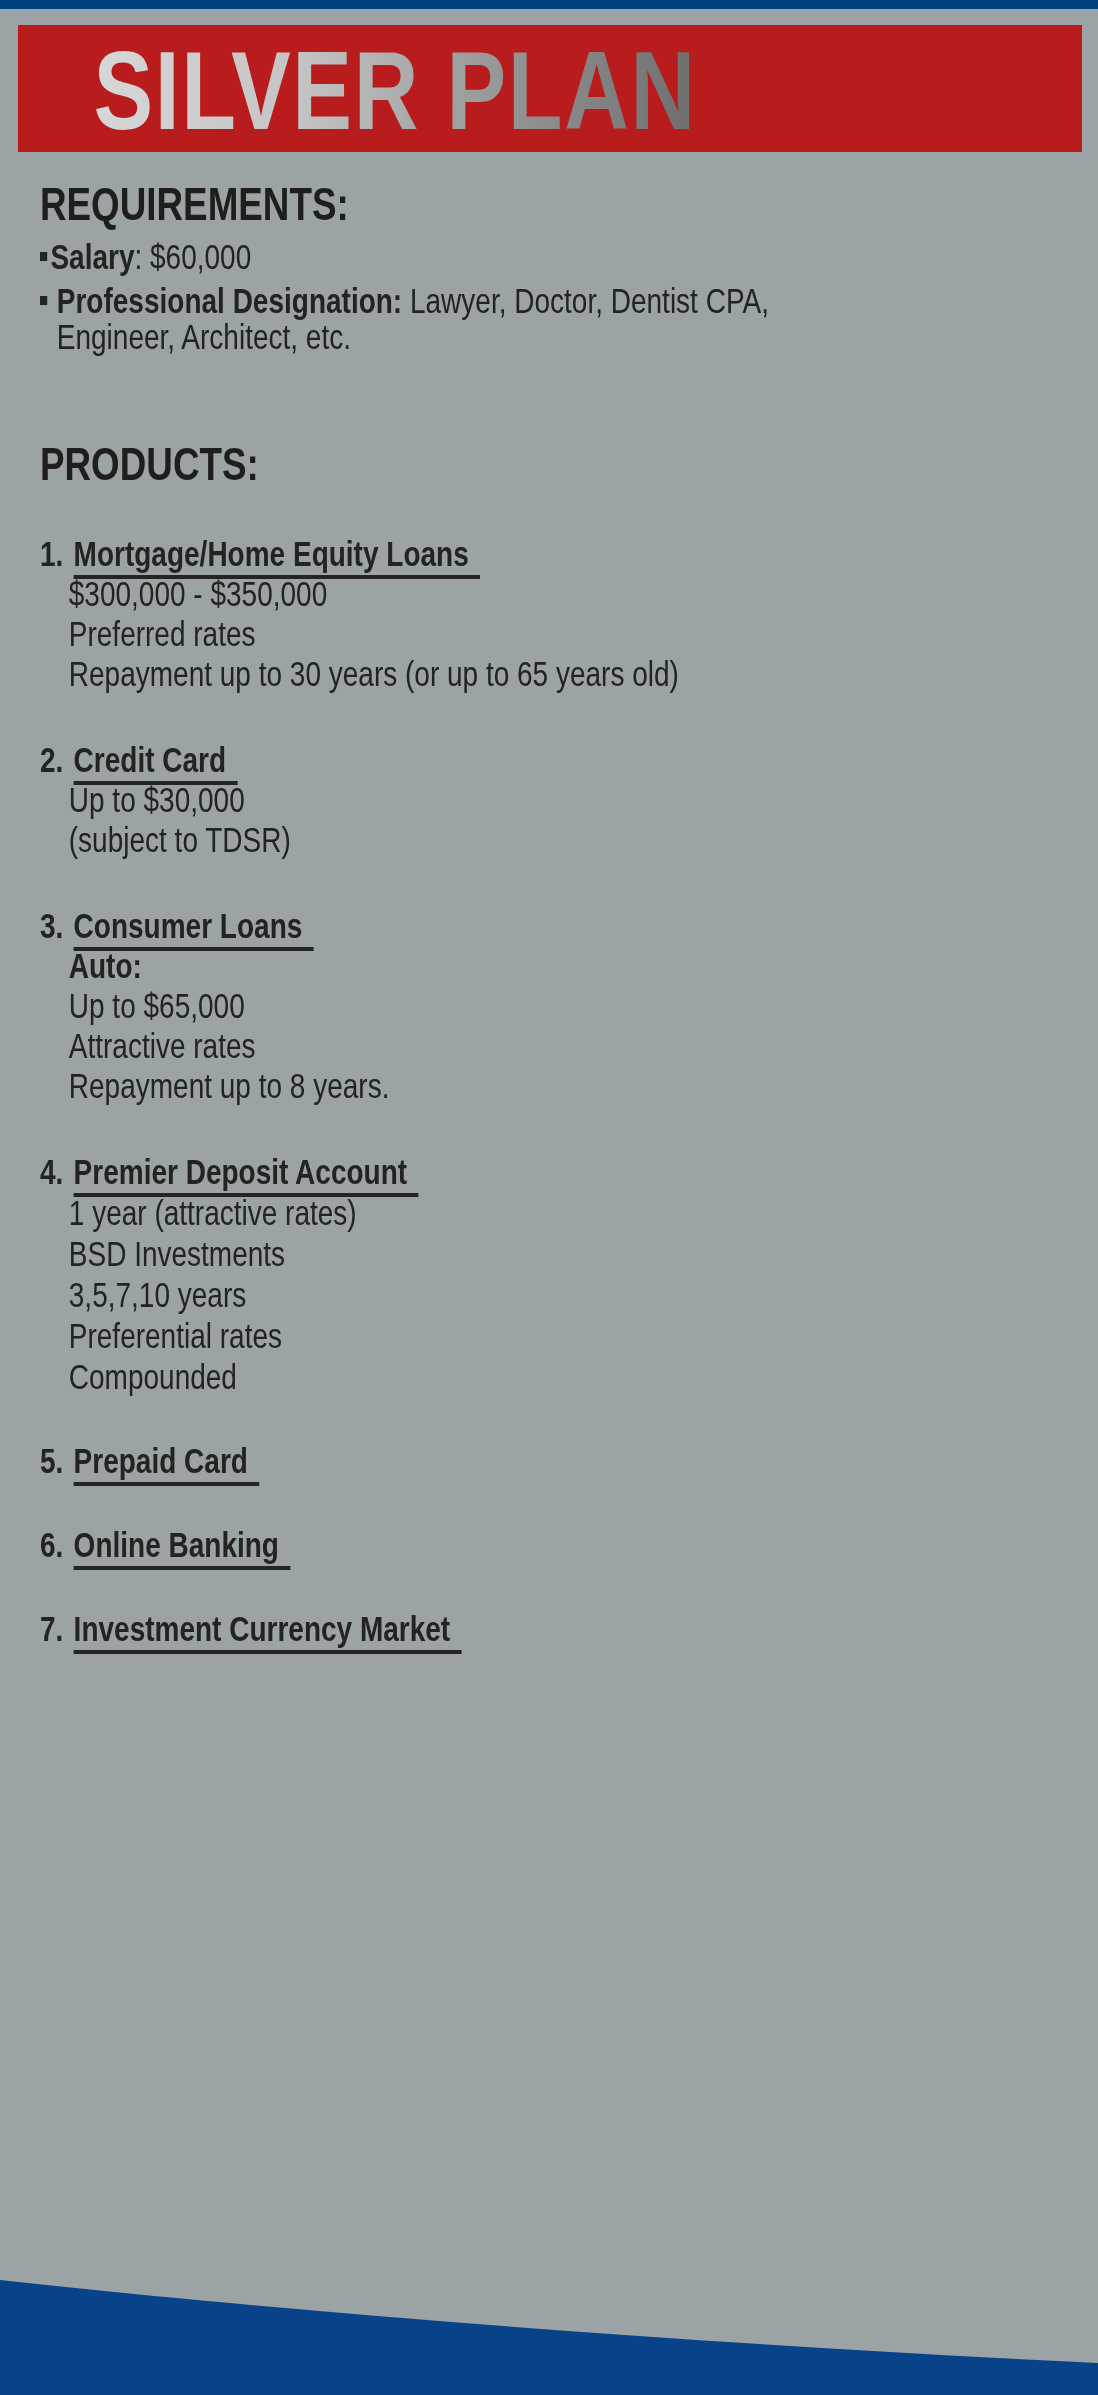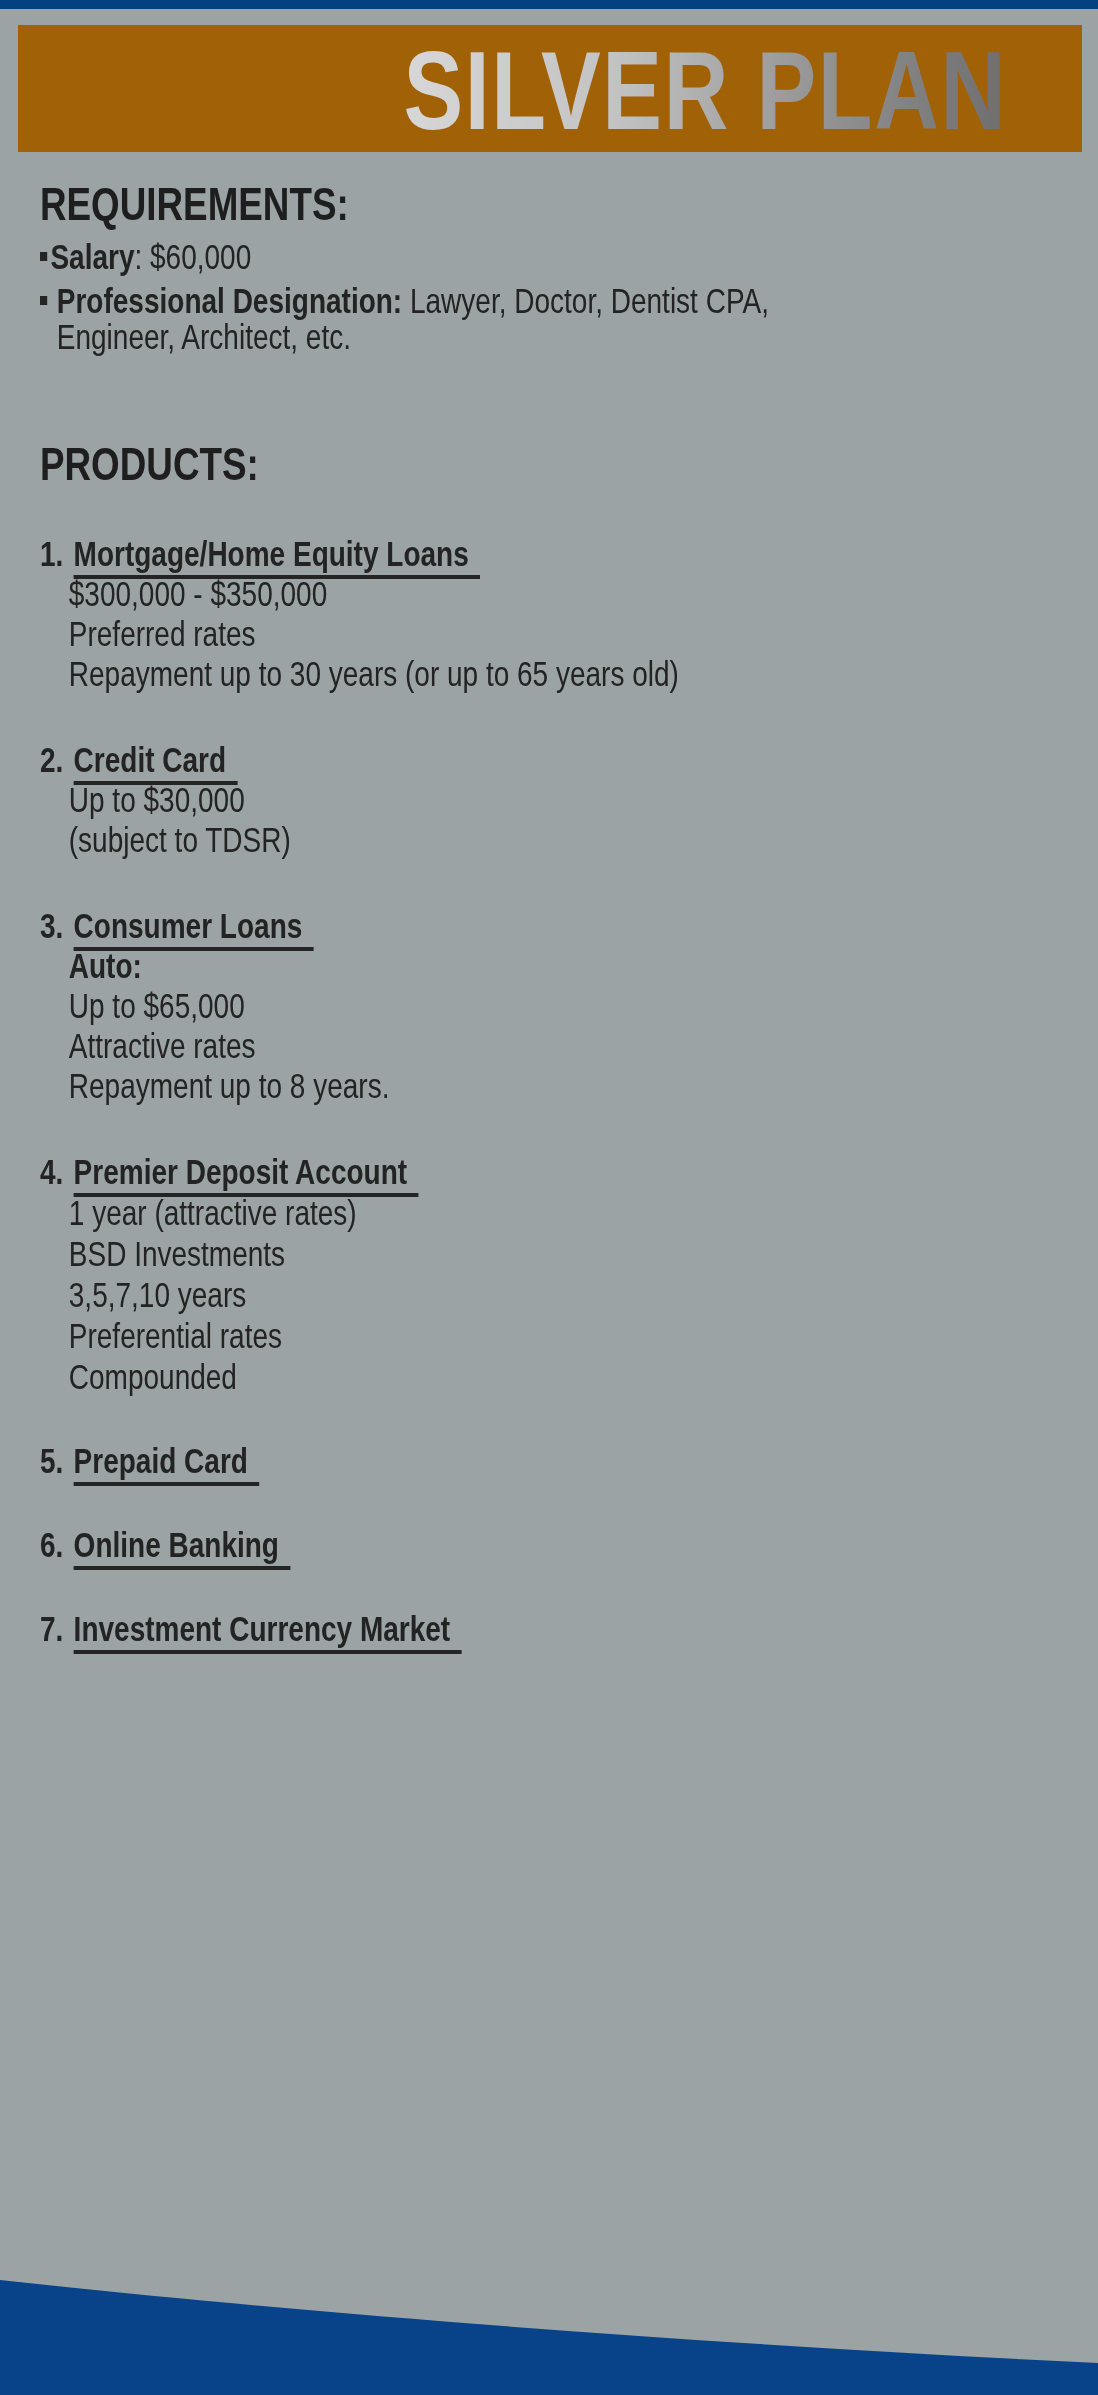--- a/index.html
+++ b/index.html
@@ -24,10 +24,10 @@
     left: 18px;
     width: 1064px;
     height: 127px;
-    background: #a16207;
+    background: #b91c1c;
     display: flex;
     align-items: center;
-    justify-content: flex-end;
+    justify-content: flex-start;
   }
   .header-title {
     font-size: 112px;

